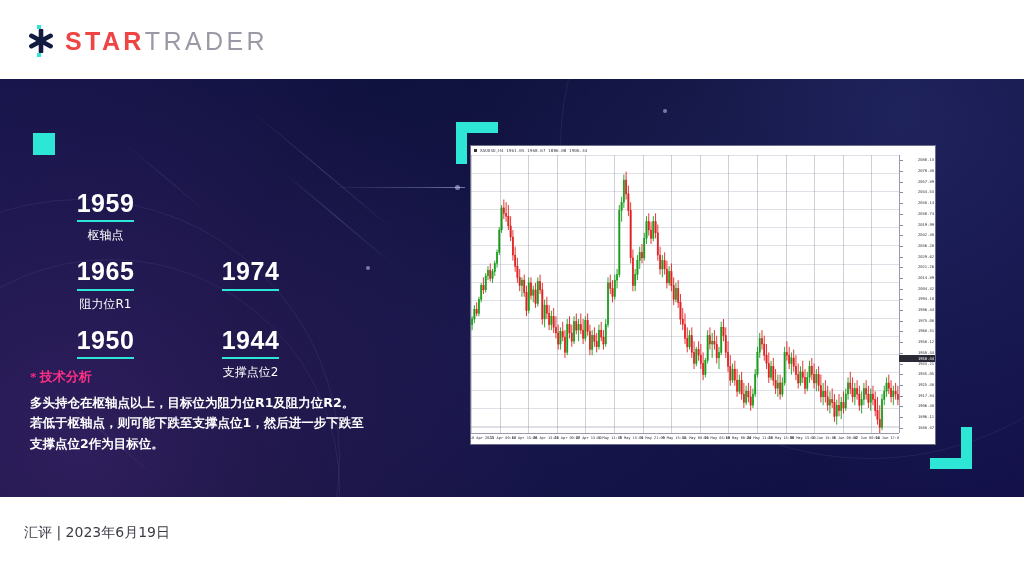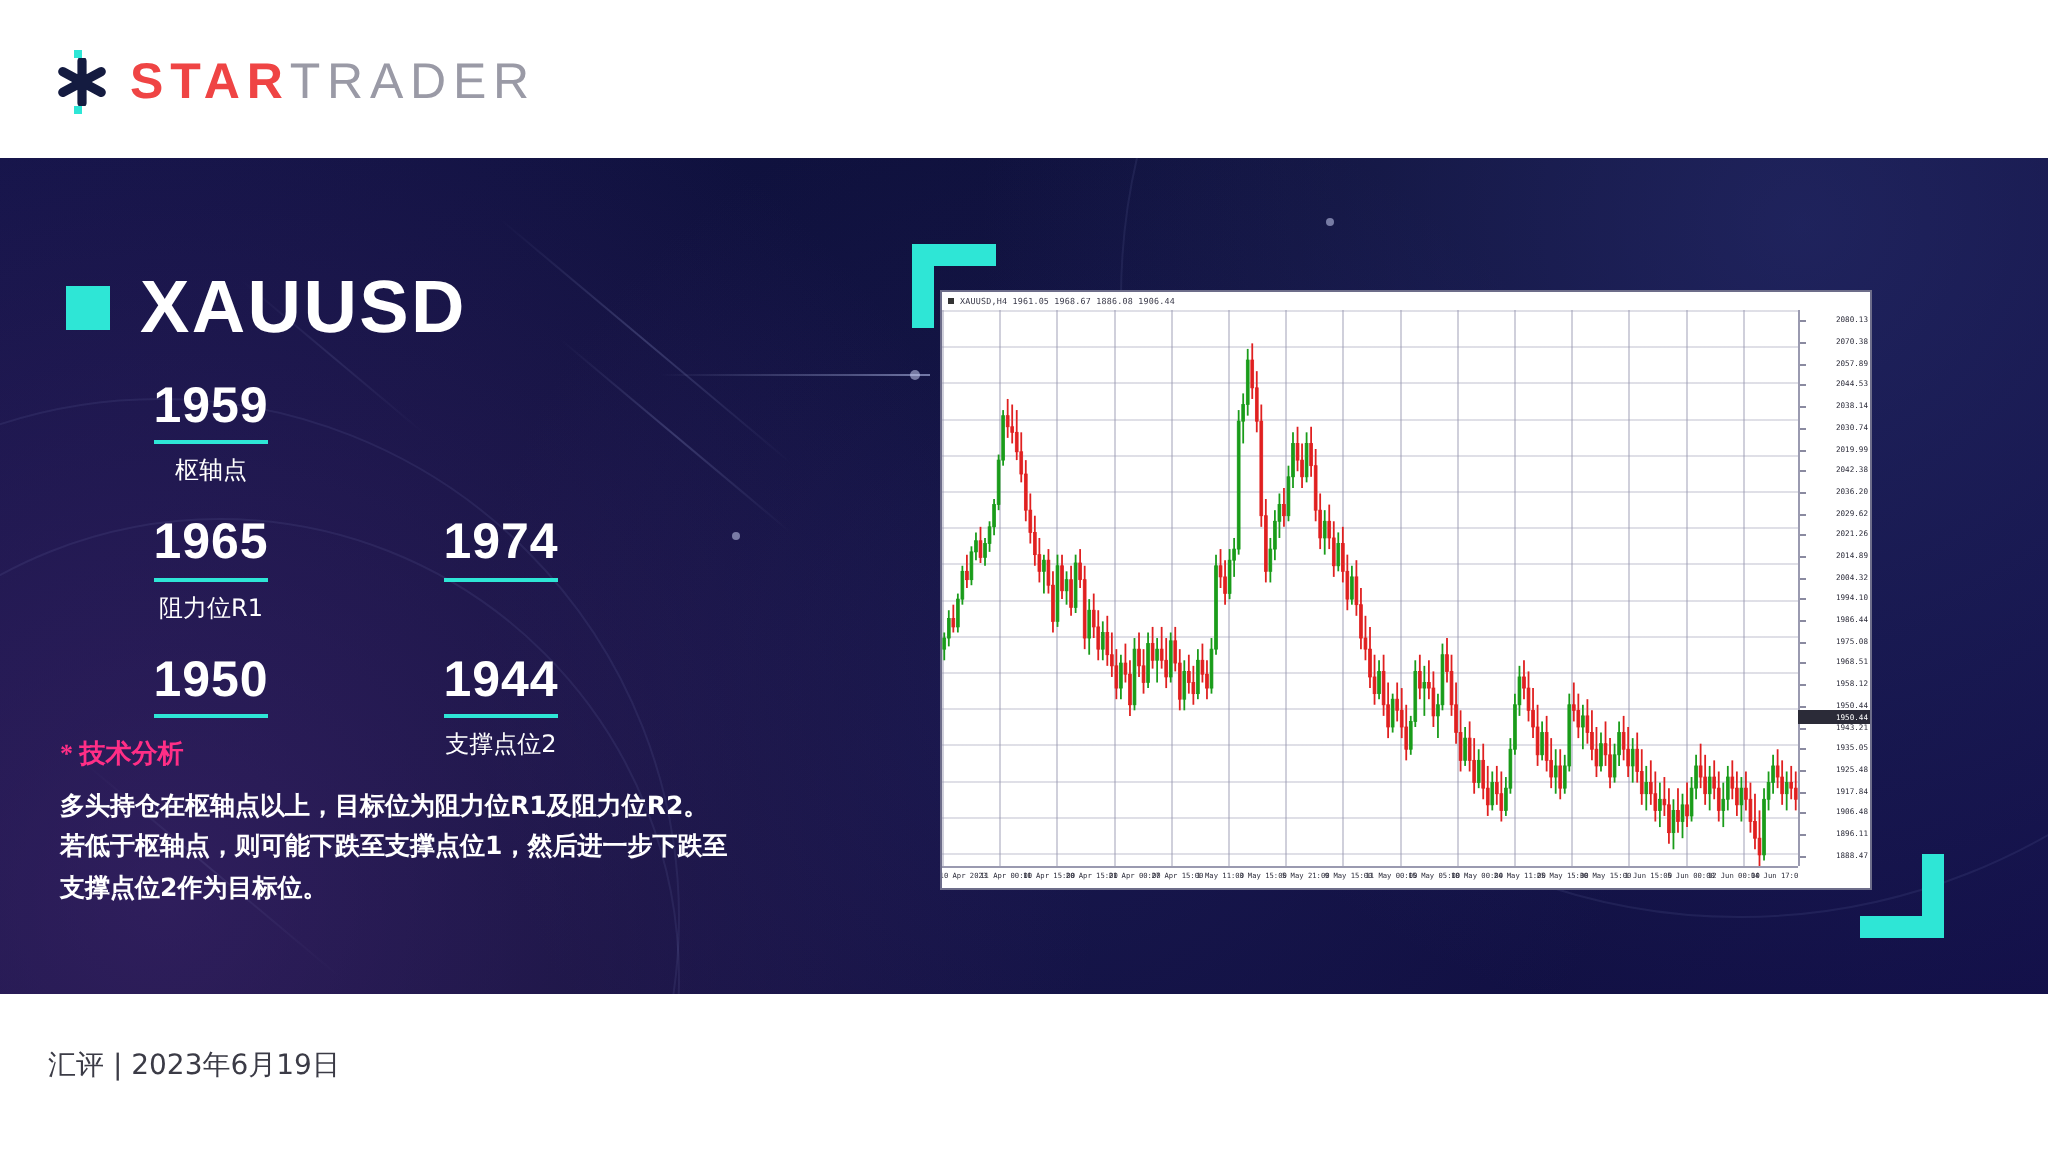--- a/index.html
+++ b/index.html
@@ -220,7 +220,6 @@
 
     <div class="title-row" style="top:54px;">
       <span class="title-sq"></span>
-      <span class="title-text">XAUUSD</span>
     </div>
 
     <div class="pivots" style="top:111px;">

